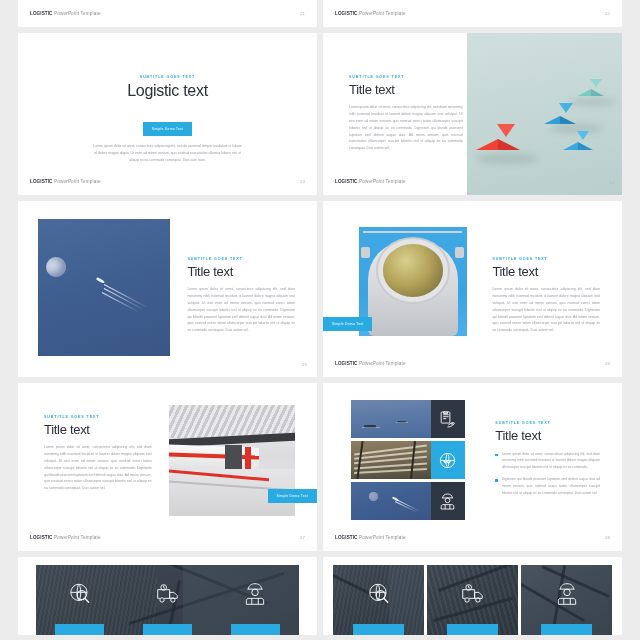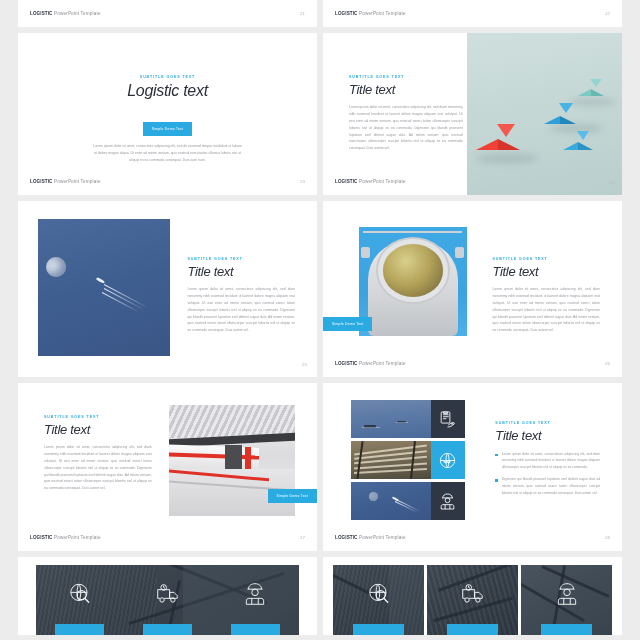--- a/index.html
+++ b/index.html
@@ -41,7 +41,7 @@
     font-size: 3.6px; letter-spacing: .9px; font-weight: 700;
     color: #29abe2; text-transform: uppercase; margin-bottom: 4px;
   }
-  .title { font-size: 13px; color: #2b303b; font-weight: 400; letter-spacing: -.3px; line-height: 1.05; font-style: italic; }
+  .title { font-size: 13px; color: #2b303b; font-weight: 400; letter-spacing: -.3px; line-height: 1.05; }
   .title.big { font-size: 16px; }
   .para {
     font-size: 3.4px; line-height: 2.05; color: #9a9aa2; margin-top: 7px; text-align: justify;

